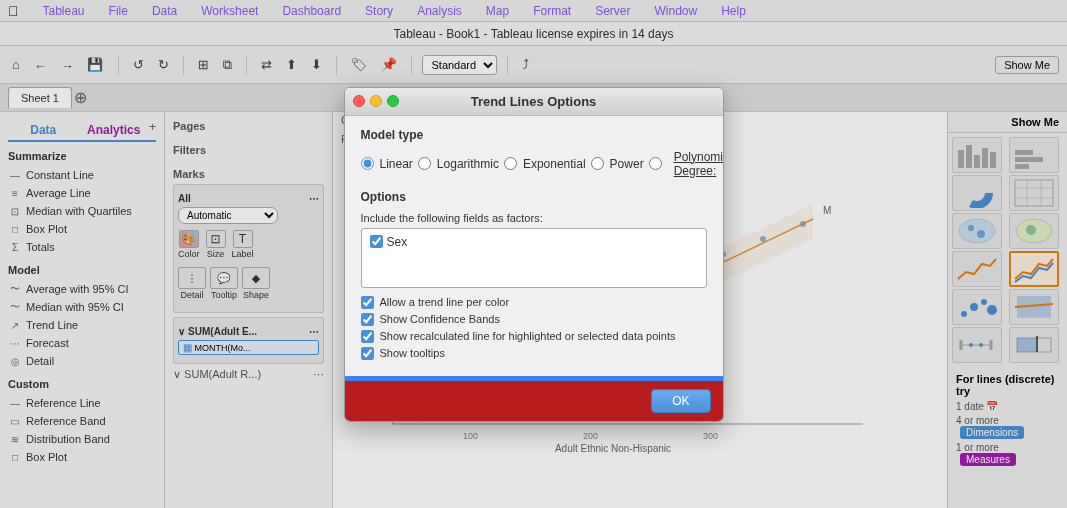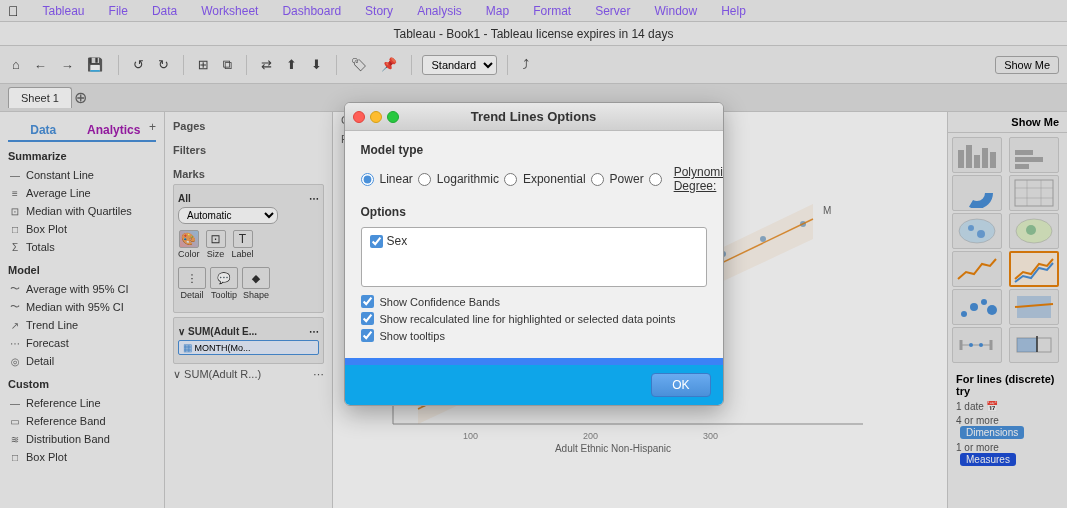--- a/index.html
+++ b/index.html
@@ -527,6 +527,7 @@
         <div class="dialog-section-title">Options</div>
 
         <div class="options-section">
+          <div style="font-size:11px; color:#333; margin-bottom:4px;">Include the following fields as factors:</div>
           <div class="factors-box">
             <div class="factor-item">
               <input type="checkbox" checked="" class="factor-checkbox" style="">

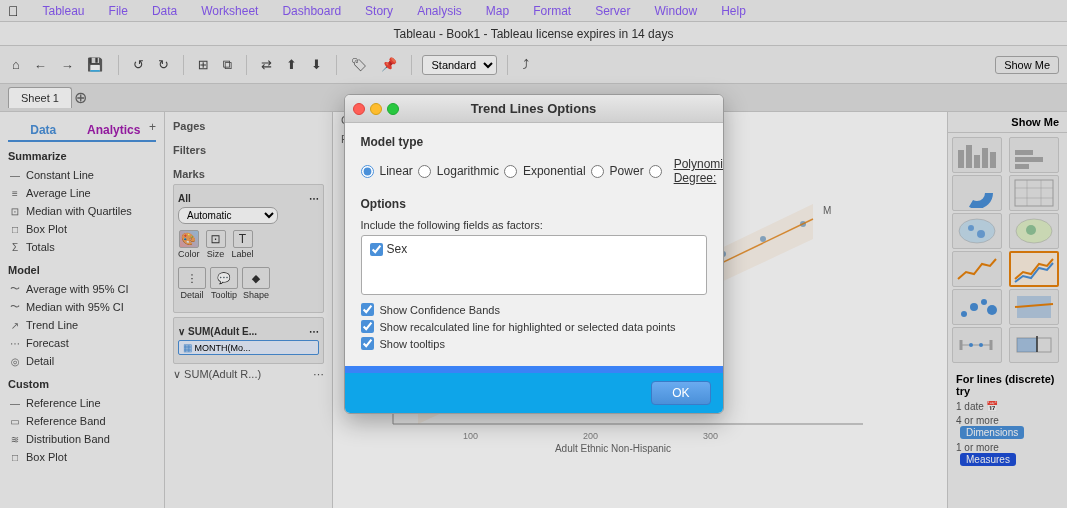--- a/index.html
+++ b/index.html
@@ -538,6 +538,10 @@
 
         <div class="checkbox-row">
           <input type="checkbox" checked="" style="">
+          <span>Allow a trend line per color</span>
+        </div>
+        <div class="checkbox-row">
+          <input type="checkbox" checked="" style="">
           <span>Show Confidence Bands</span>
         </div>
         <div class="checkbox-row">

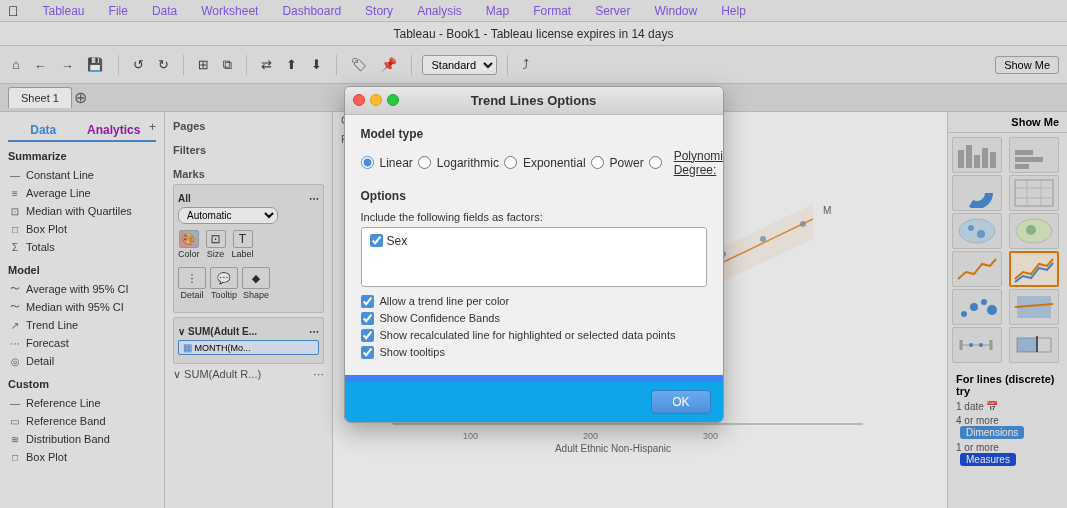--- a/index.html
+++ b/index.html
@@ -107,7 +107,7 @@
     .checkbox-row { display: flex; align-items: center; gap: 6px; font-size: 11px; color: #333; margin-bottom: 4px; }
     .checkbox-row input[type="checkbox"] { accent-color: #4a90d9; }
 
-    .dialog-footer { display: flex; justify-content: flex-end; padding: 8px 12px; border-top: 7px solid #3b82f6; background: #0ea5e9; }
+    .dialog-footer { display: flex; justify-content: flex-end; padding: 8px 12px; border-top: 5px solid #3b82f6; background: #b91c1c; }
     .ok-btn { background: linear-gradient(to bottom, #6aabf0, #4a90d9); color: white; border: 1px solid #3a7bc8; border-radius: 4px; padding: 4px 20px; font-size: 12px; cursor: pointer; }
 
     

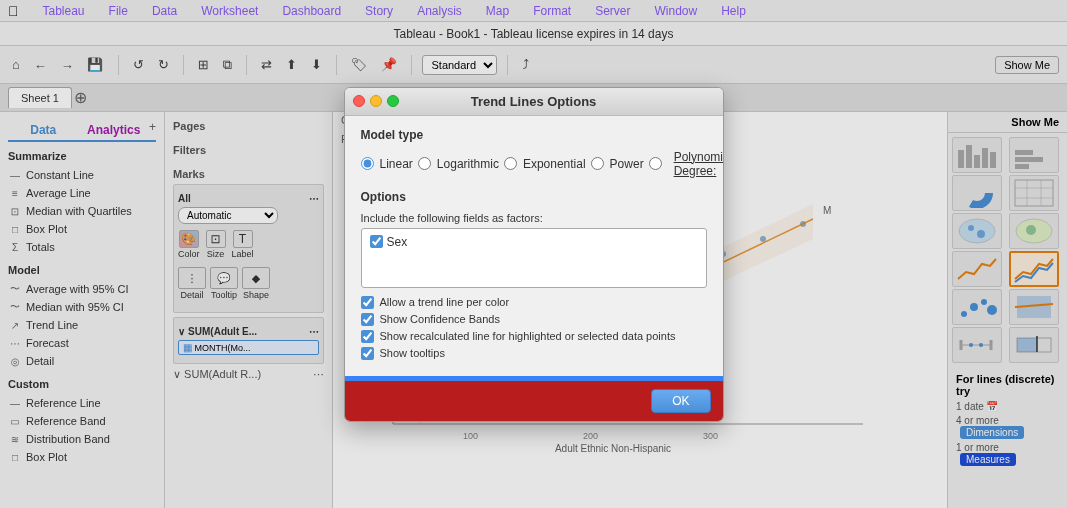--- a/index.html
+++ b/index.html
@@ -78,7 +78,7 @@
     .for-lines-row { margin-bottom: 3px; color: #555; }
     .badge { display: inline-block; padding: 1px 6px; border-radius: 3px; font-size: 10px; color: white; margin-left: 4px; }
     .badge.blue { background: #4a90d9; }
-    .badge.green { background: #1d4ed8; }
+    .badge.green { background: #a21caf; }
 
     
     .dialog-overlay { position: absolute; top: 0; left: 0; right: 0; bottom: 0; background: rgba(0,0,0,0.1); display: flex; align-items: center; justify-content: center; z-index: 100; }

